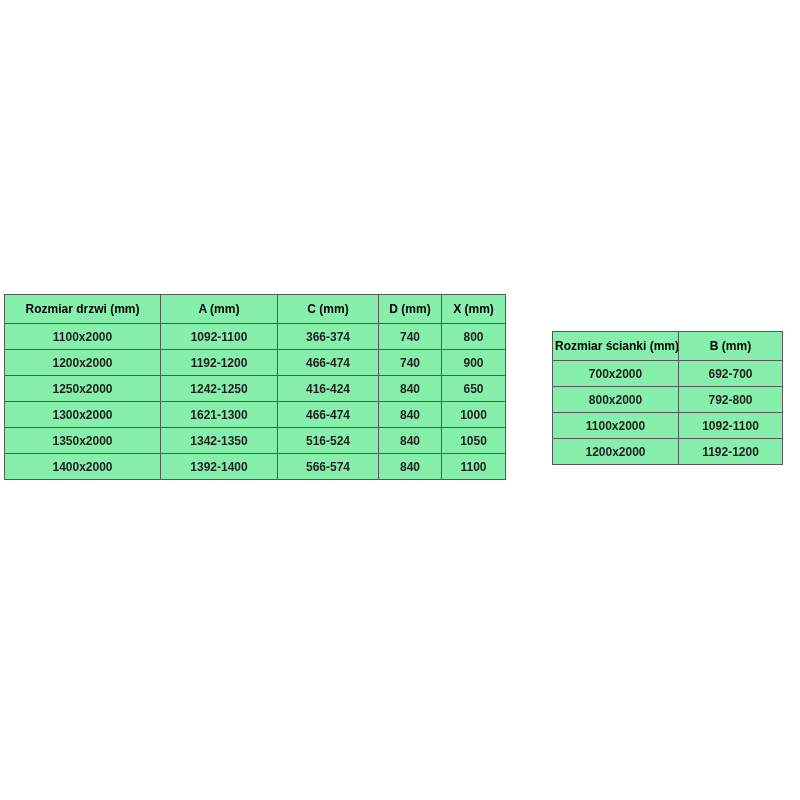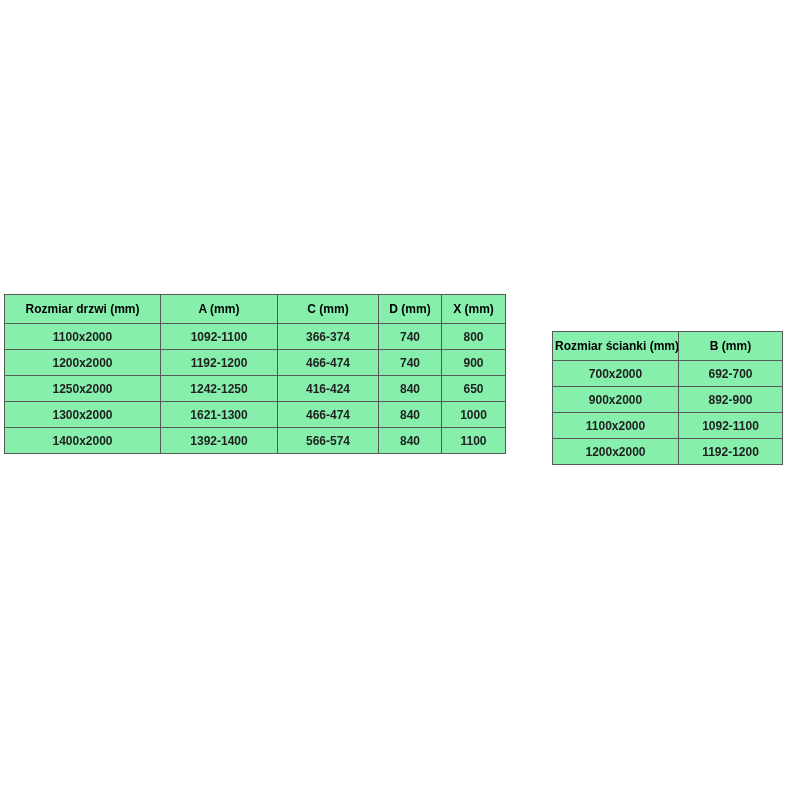--- a/index.html
+++ b/index.html
@@ -119,6 +119,10 @@
         <td>692-700</td>
       </tr>
       <tr>
+        <td>800x2000</td>
+        <td>792-800</td>
+      </tr>
+      <tr>
         <td>900x2000</td>
         <td>892-900</td>
       </tr>

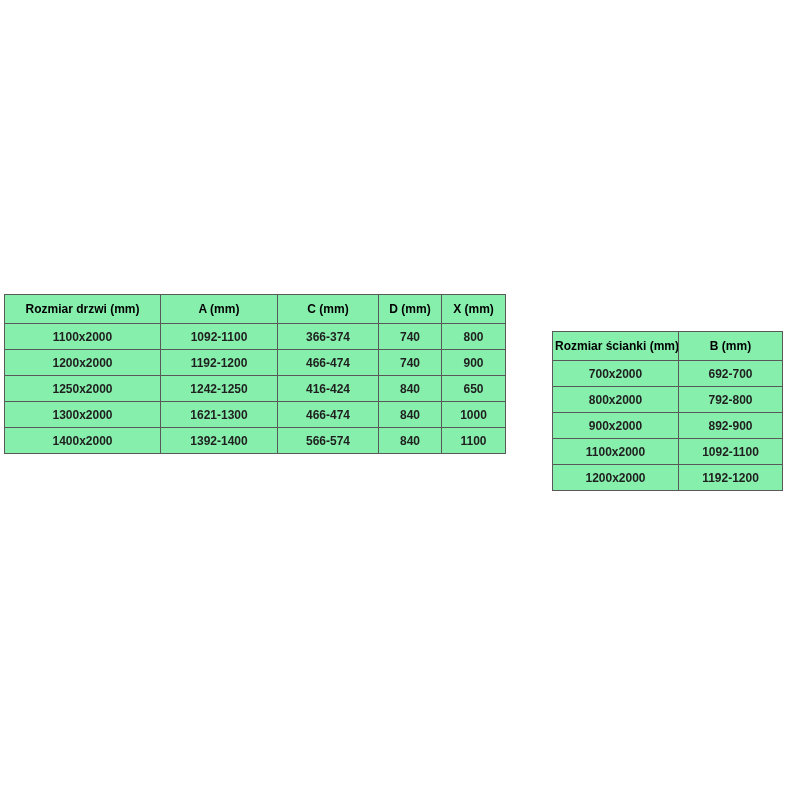--- a/index.html
+++ b/index.html
@@ -123,10 +123,6 @@
         <td>792-800</td>
       </tr>
       <tr>
-        <td>900x2000</td>
-        <td>892-900</td>
-      </tr>
-      <tr>
         <td>1100x2000</td>
         <td>1092-1100</td>
       </tr>

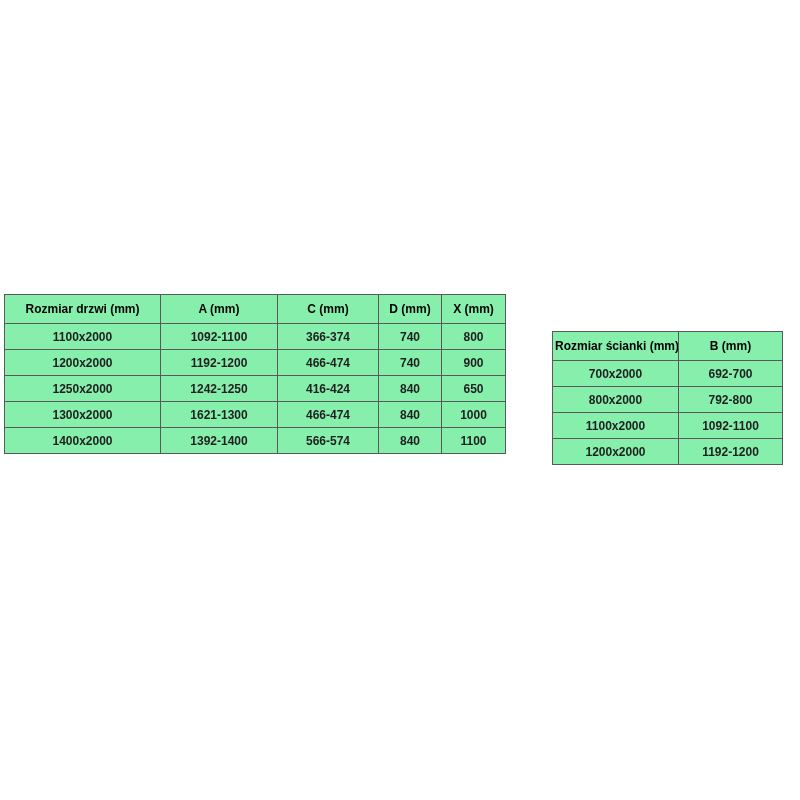--- a/index.html
+++ b/index.html
@@ -93,6 +93,13 @@
         <td>1000</td>
       </tr>
       <tr>
+        <td>1350x2000</td>
+        <td>1342-1350</td>
+        <td>516-524</td>
+        <td>840</td>
+        <td>1050</td>
+      </tr>
+      <tr>
         <td>1400x2000</td>
         <td>1392-1400</td>
         <td>566-574</td>

